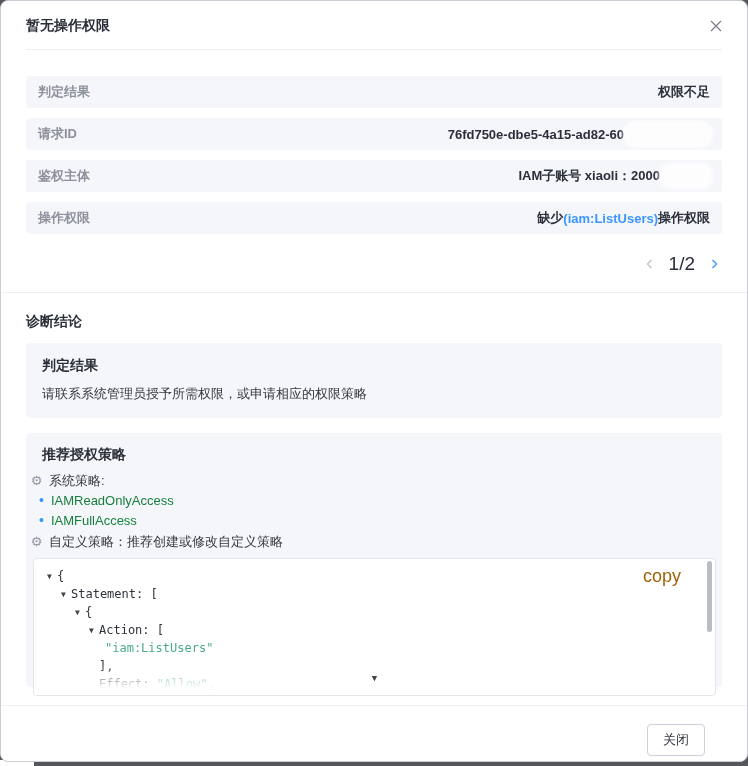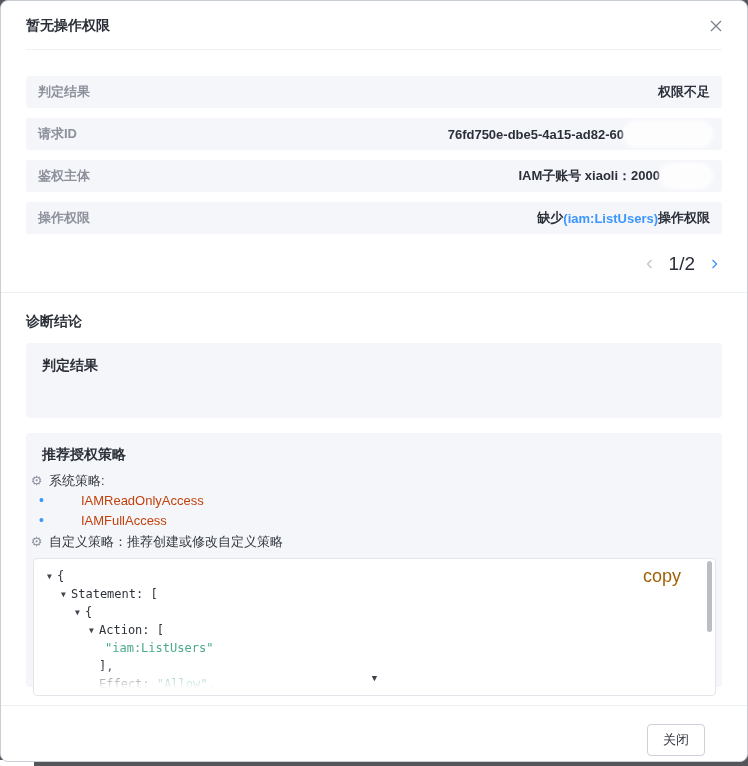--- a/index.html
+++ b/index.html
@@ -134,6 +134,7 @@
 
   <div class="panel solution">
     <div class="panel-title">判定结果</div>
+    <div class="panel-body">请联系系统管理员授予所需权限，或申请相应的权限策略</div>
   </div>
 
   <div class="panel recommend">

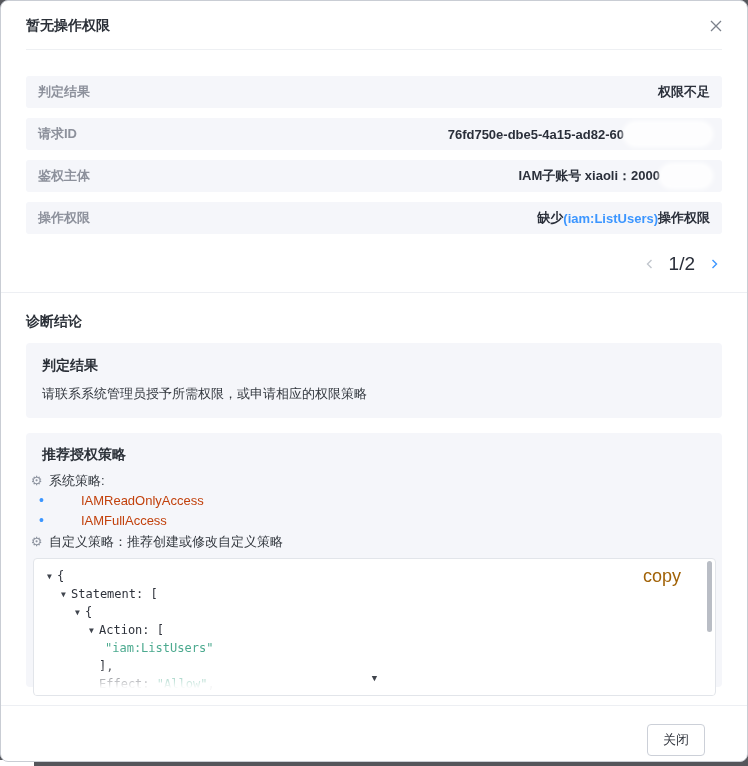--- a/index.html
+++ b/index.html
@@ -46,7 +46,7 @@
   .gear{font-size:13px;color:#8d939f;width:13px;text-align:center;margin-right:6px;}
   .bullet-row{margin:3px 4px 0 13px;display:flex;align-items:center;font-size:13px;line-height:17px;}
   .dot{color:#3c96ff;font-size:14px;margin-right:7px;}
-  .bullet-row a{color:#c2410c;text-decoration:none;cursor:pointer;margin-left:30px;}
+  .bullet-row a{color:#15803d;text-decoration:none;cursor:pointer;}
   
   .code{position:relative;margin:8px 6px 0 7px;height:138px;box-sizing:border-box;
     background:#ffffff;border:1px solid #e2e5ea;border-radius:4px;overflow:hidden;

